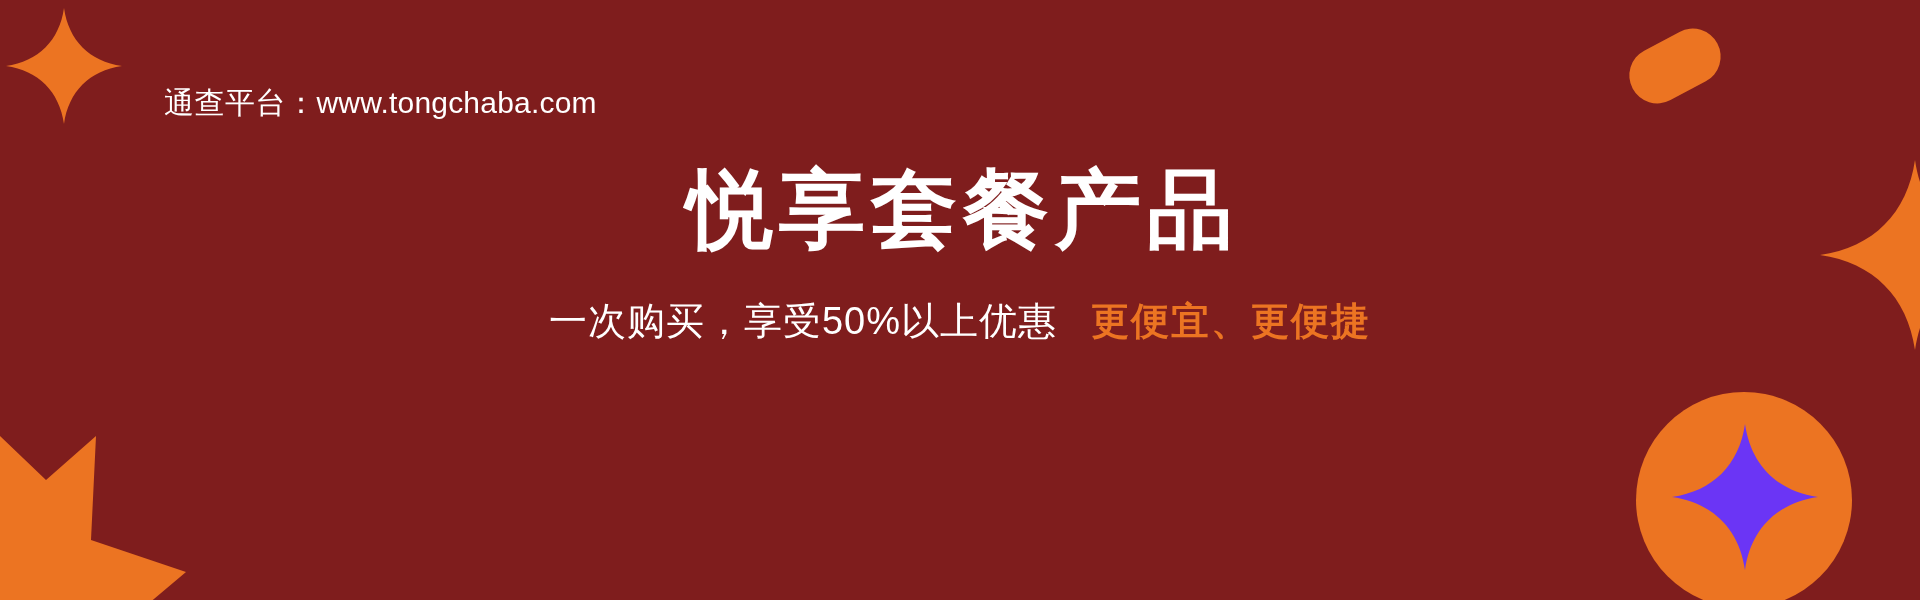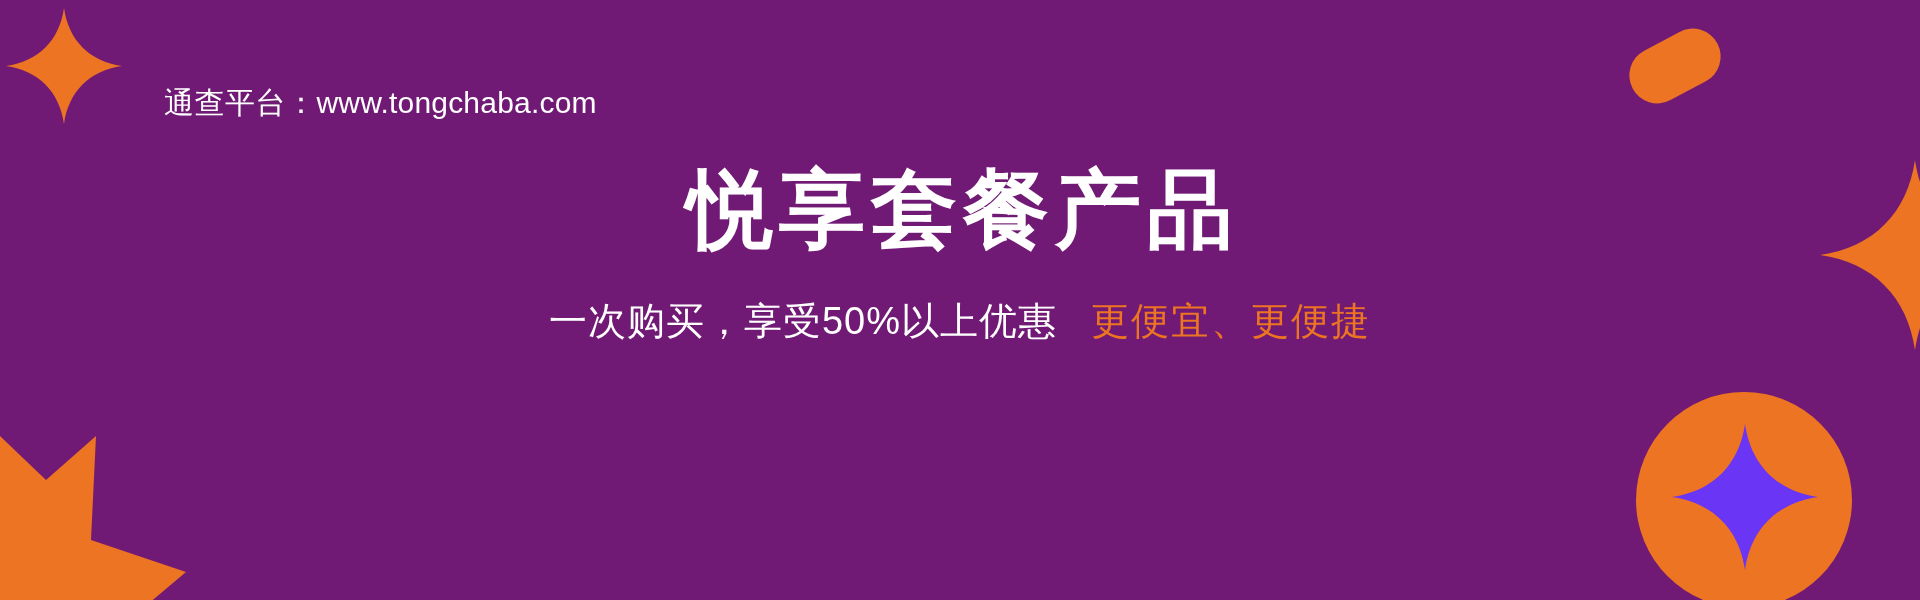--- a/index.html
+++ b/index.html
@@ -12,7 +12,7 @@
     width: 1920px;
     height: 600px;
     overflow: hidden;
-    background: #701a75;
+    background: #7f1d1d;
     font-family: "Liberation Sans", "DejaVu Sans", sans-serif;
   }
 

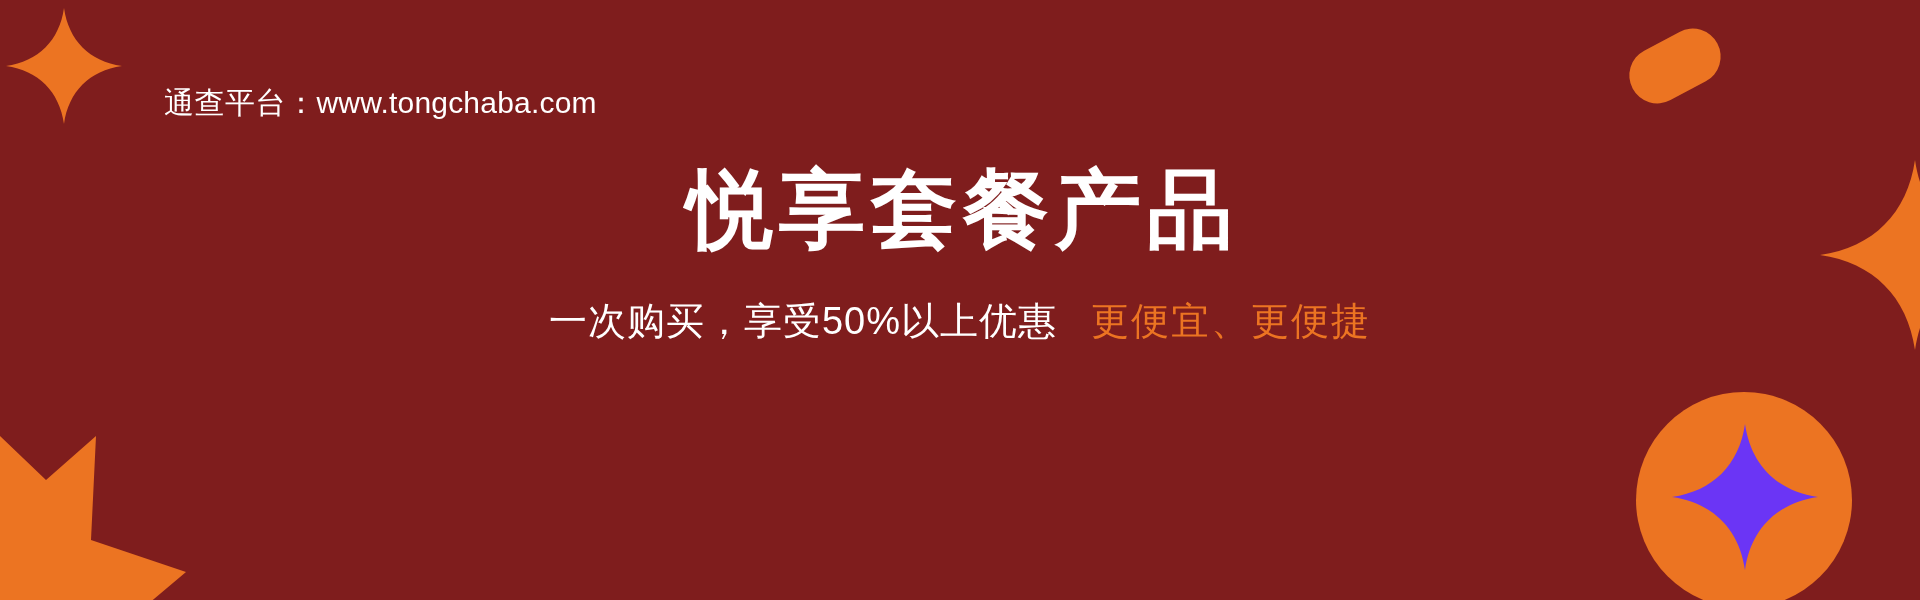--- a/index.html
+++ b/index.html
@@ -133,7 +133,7 @@
   #subline .sub-accent {
     font-size: 38px;
     color: #ec7422;
-    font-weight: 400;
+    font-weight: 700;
     letter-spacing: 2px;
     margin-left: 34px;
     vertical-align: middle;

